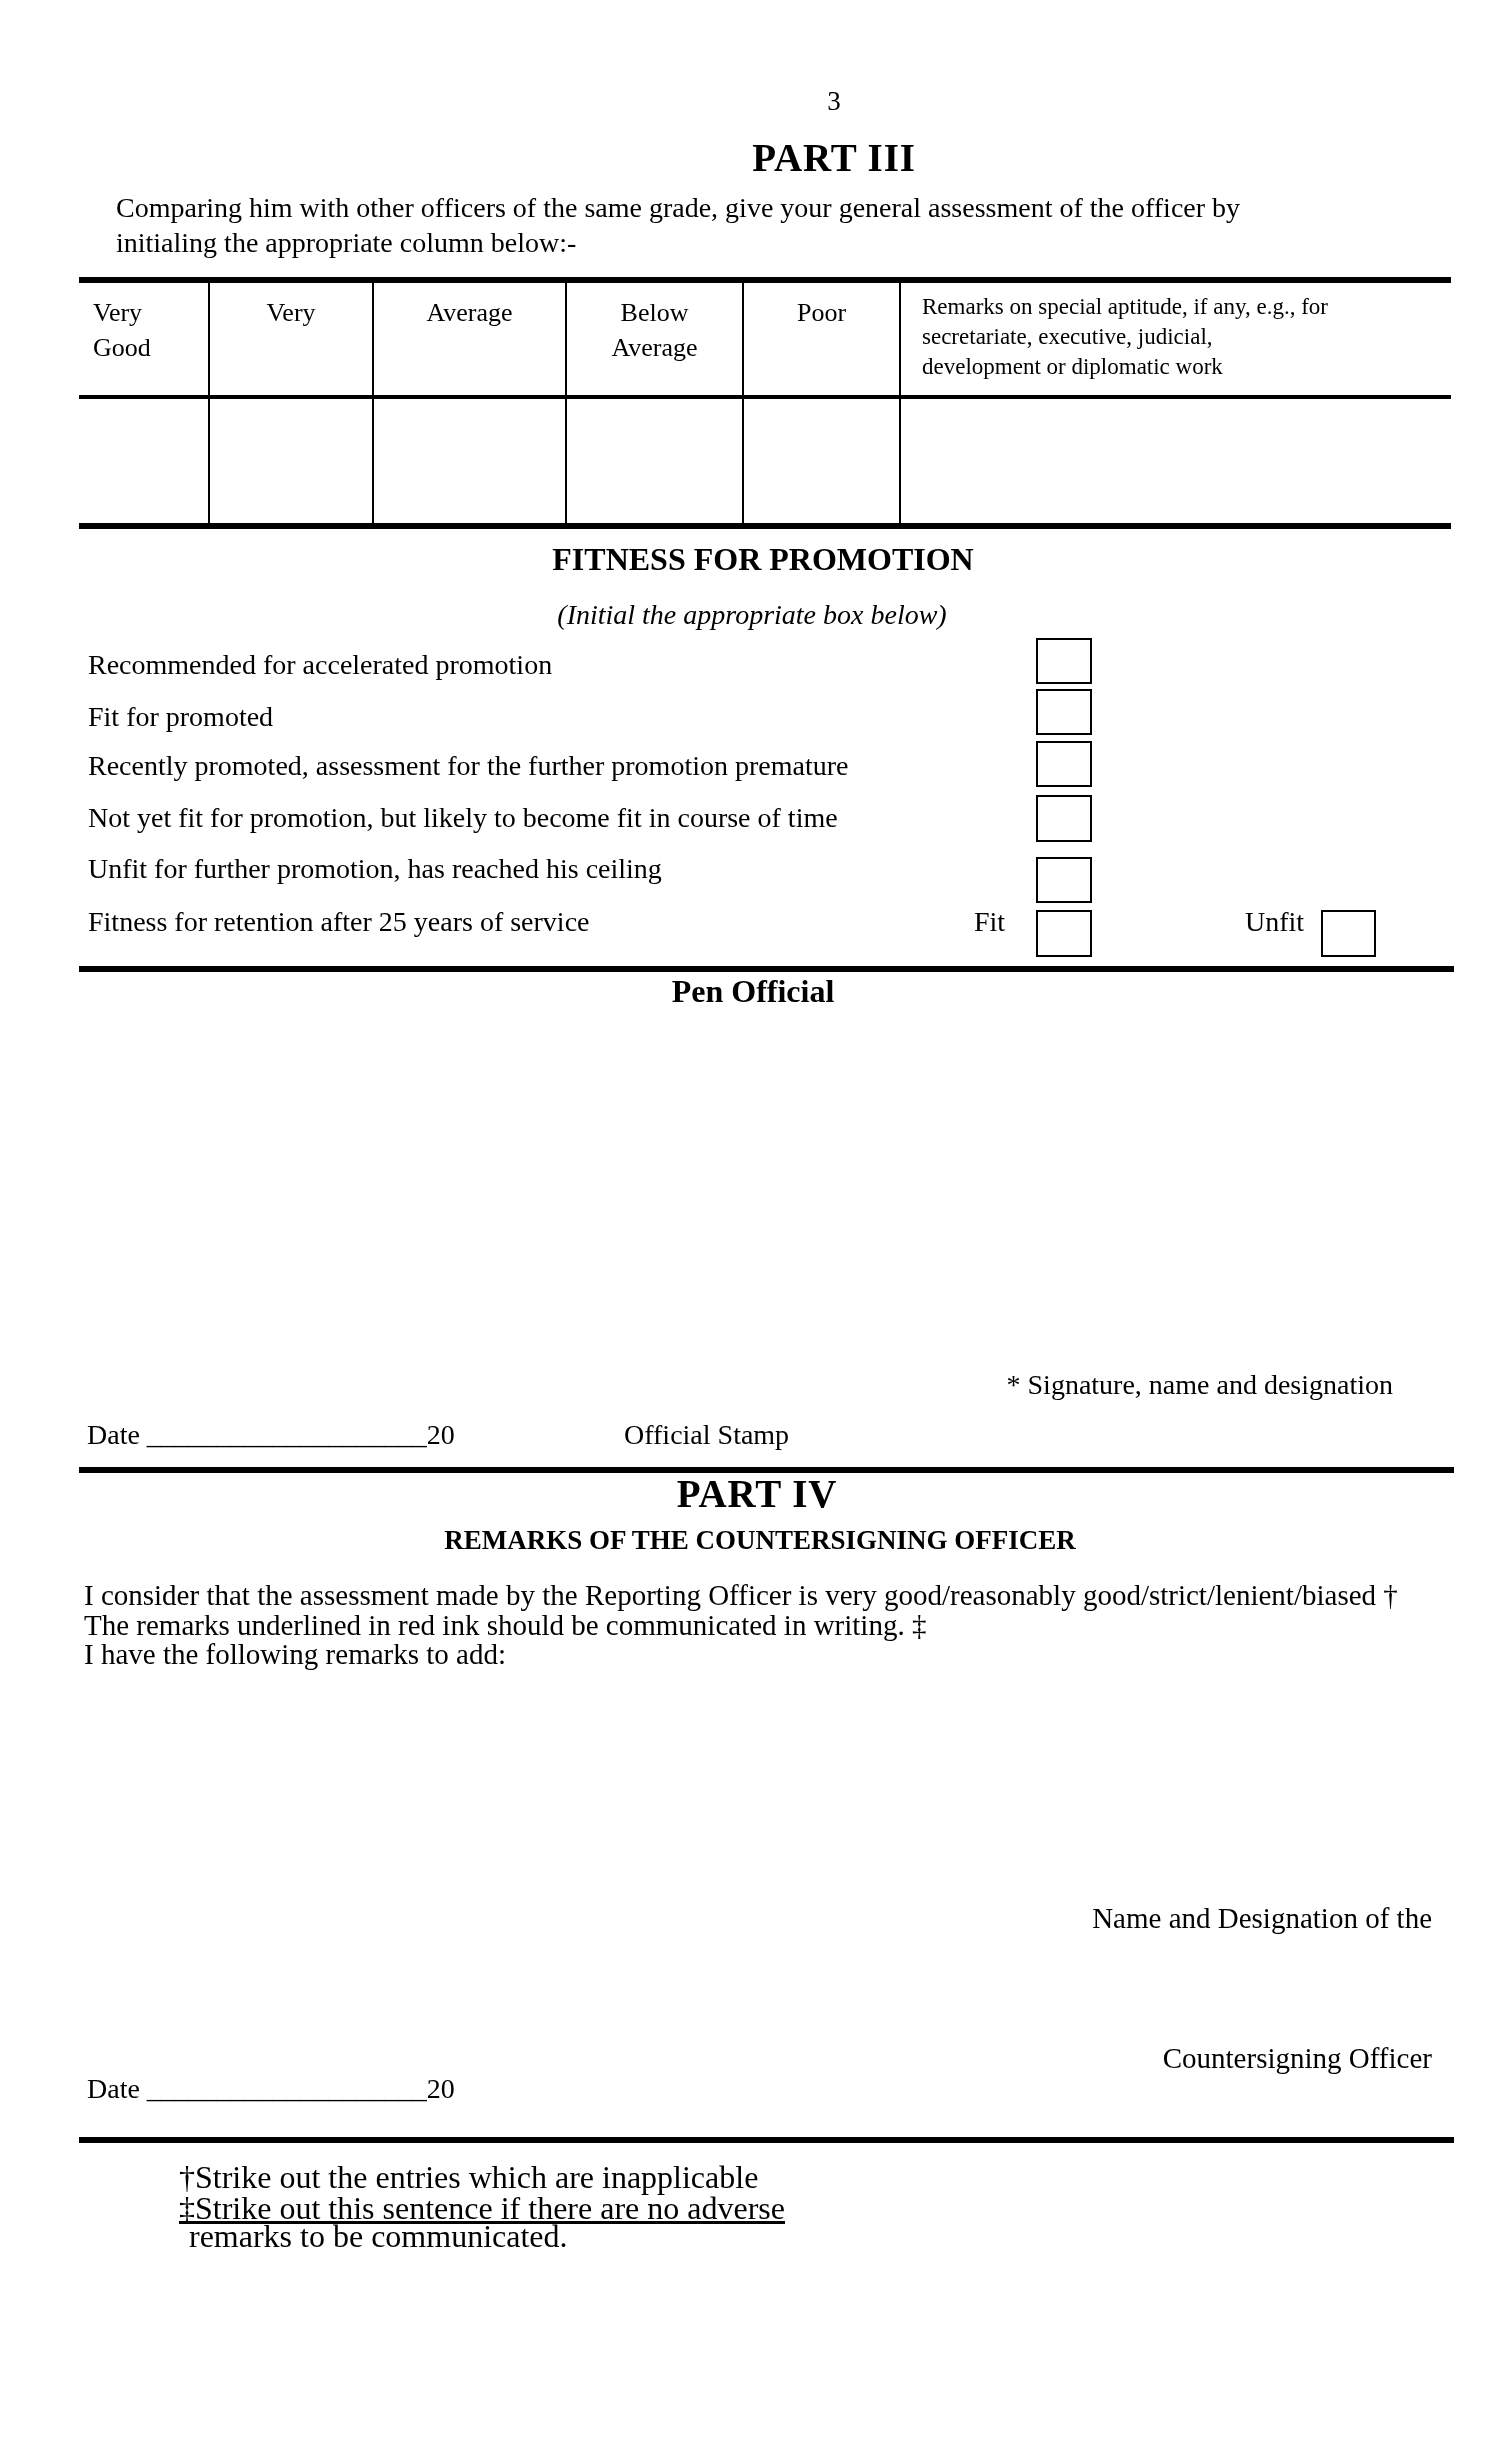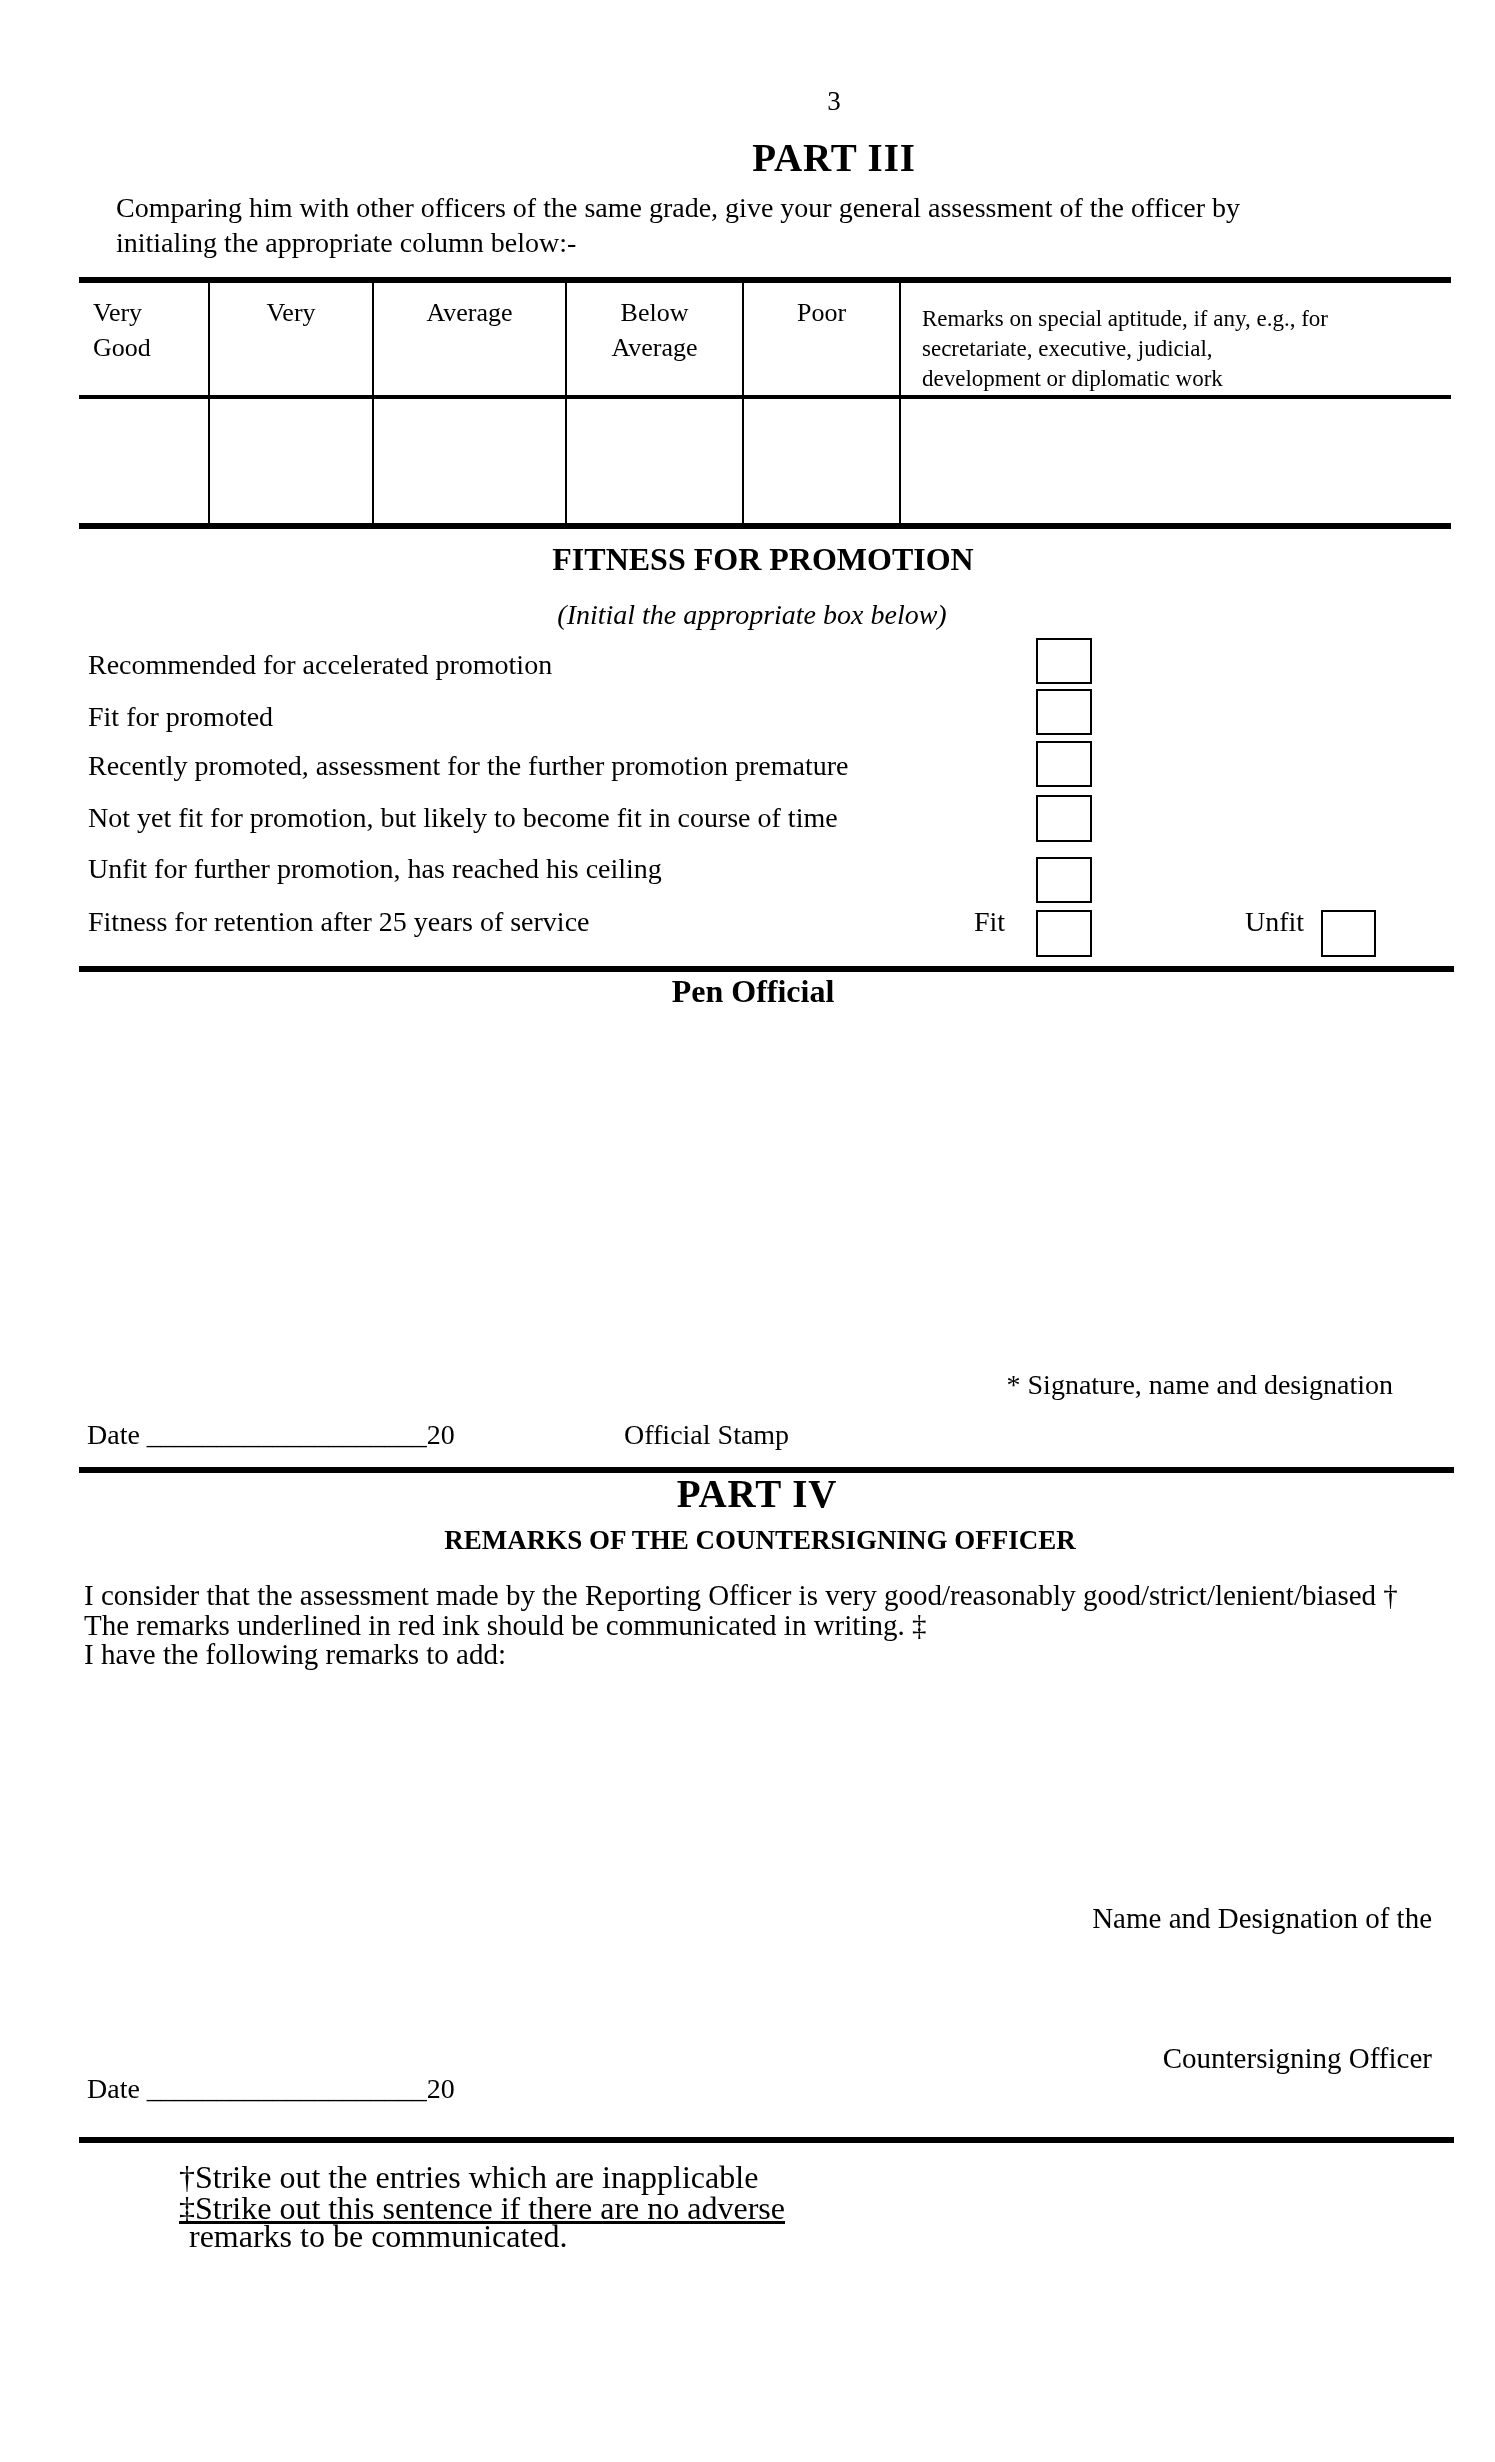--- a/index.html
+++ b/index.html
@@ -36,7 +36,7 @@
   .tcell:first-child { border-left:none; text-align:left; padding-left:14px; }
   .tcell .wrap-narrow { display:inline-block; max-width:88px; }
   .tcell .wrap-mid { display:inline-block; max-width:119px; }
-  .tcell-remarks { text-align:left; padding:21px 26px 0 21px; font-size:23px; line-height:30px; }
+  .tcell-remarks { text-align:left; padding:9px 26px 0 21px; font-size:23px; line-height:30px; }
   .tcell-body { padding:0; }
 
   

